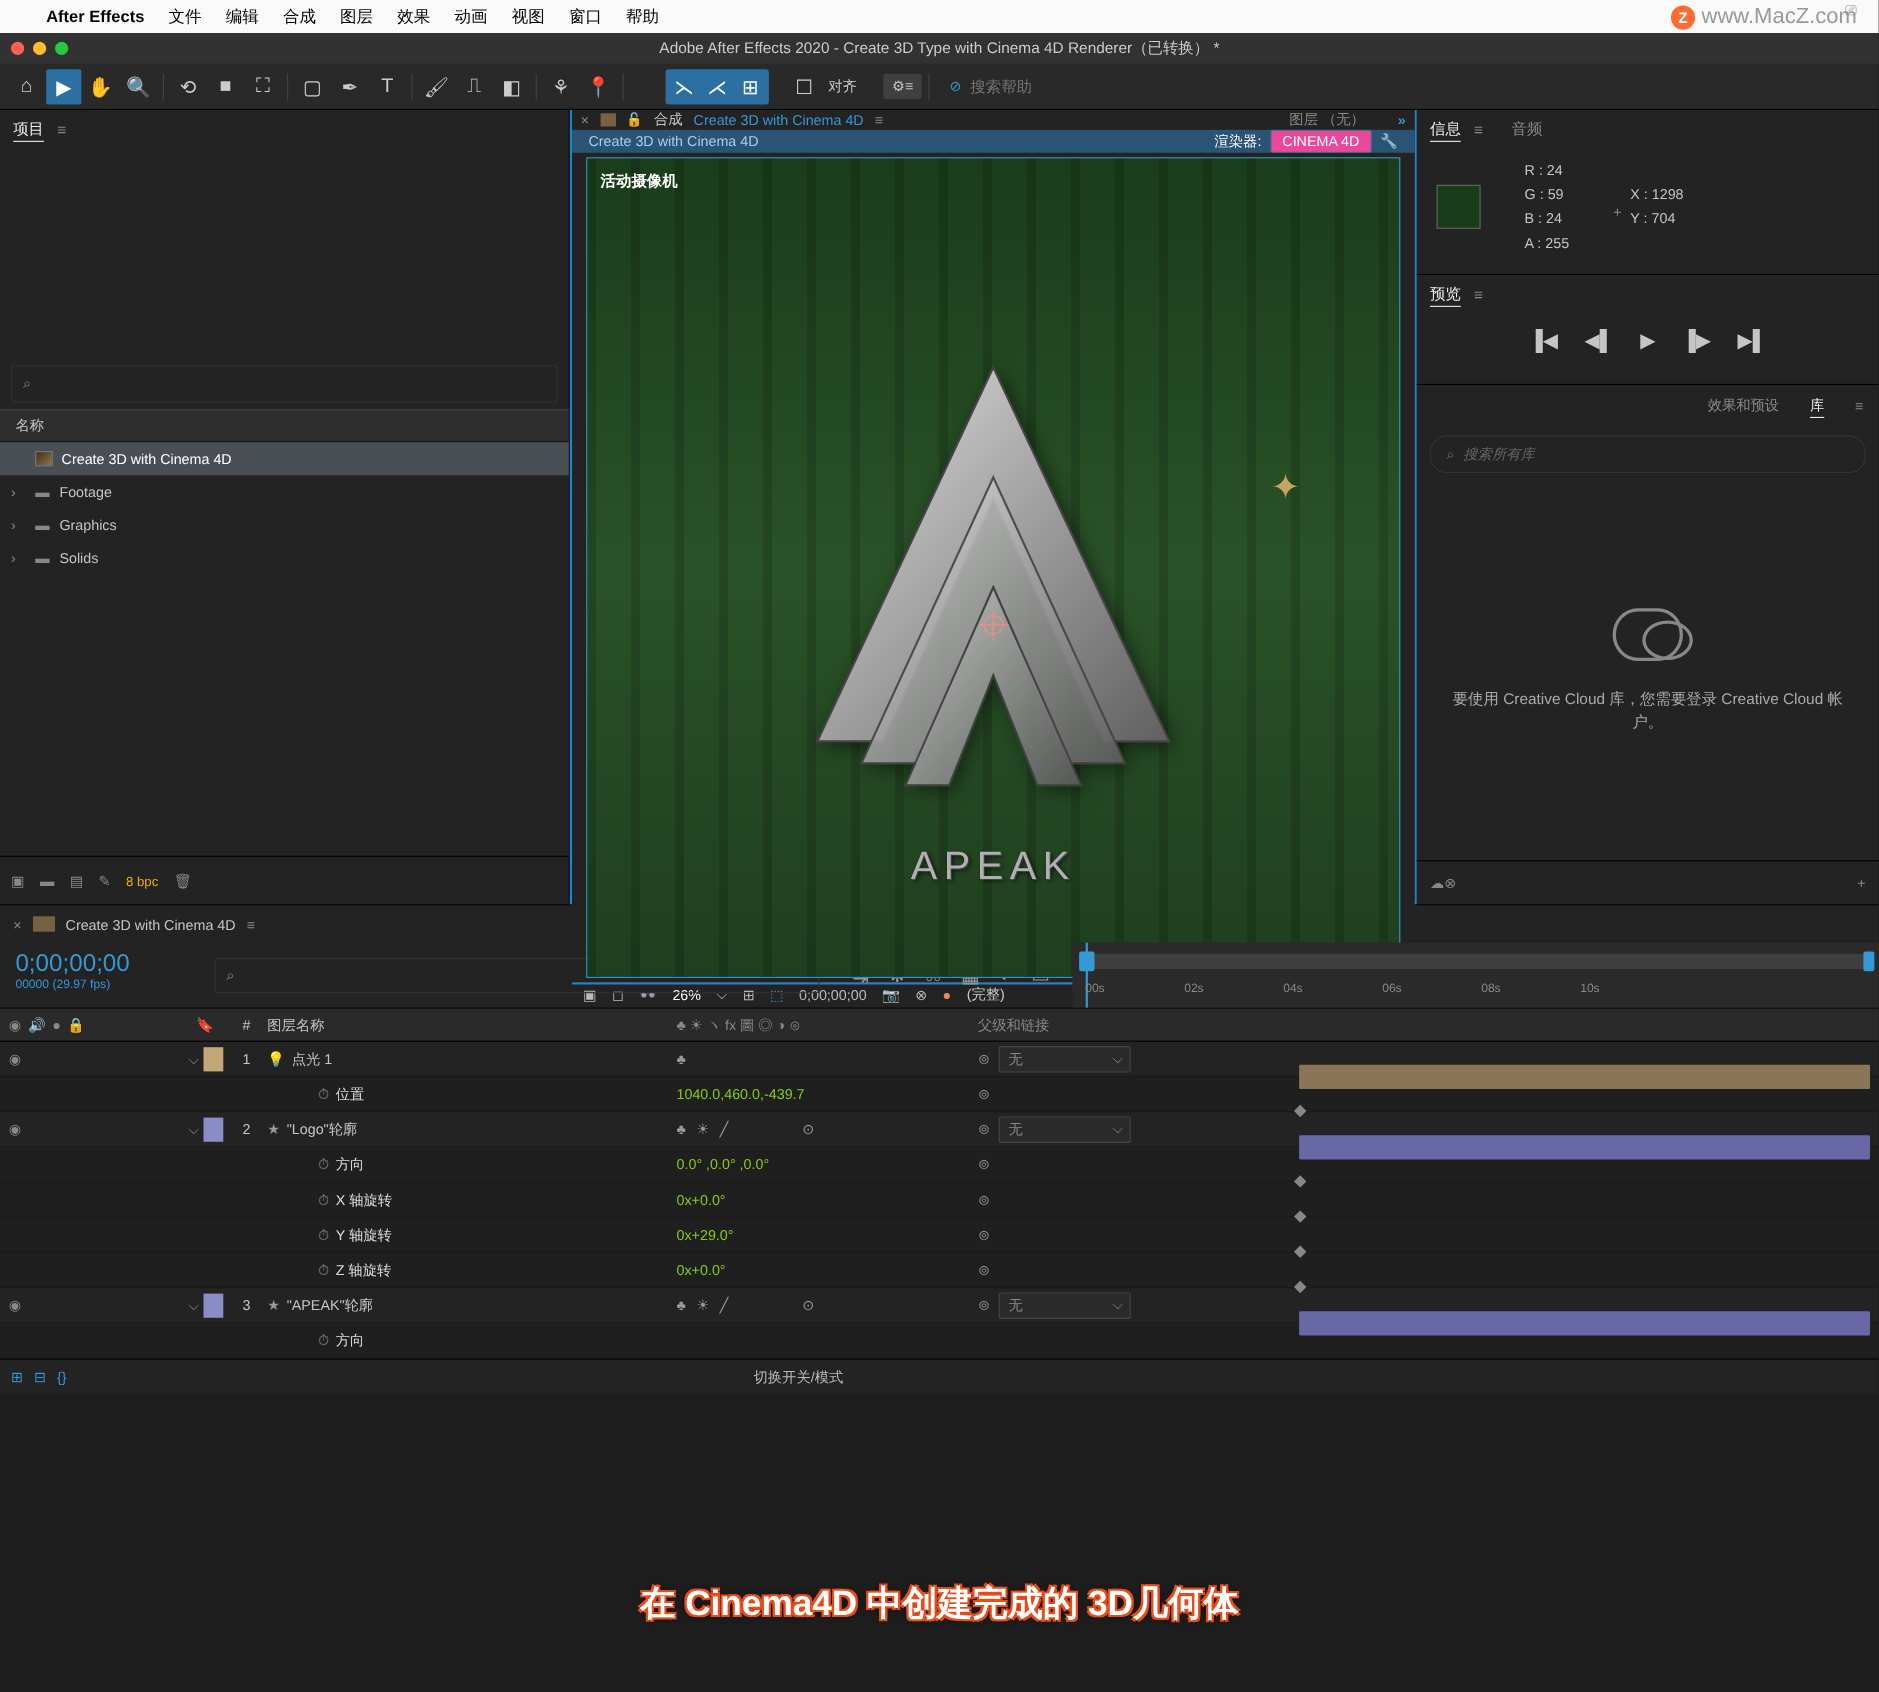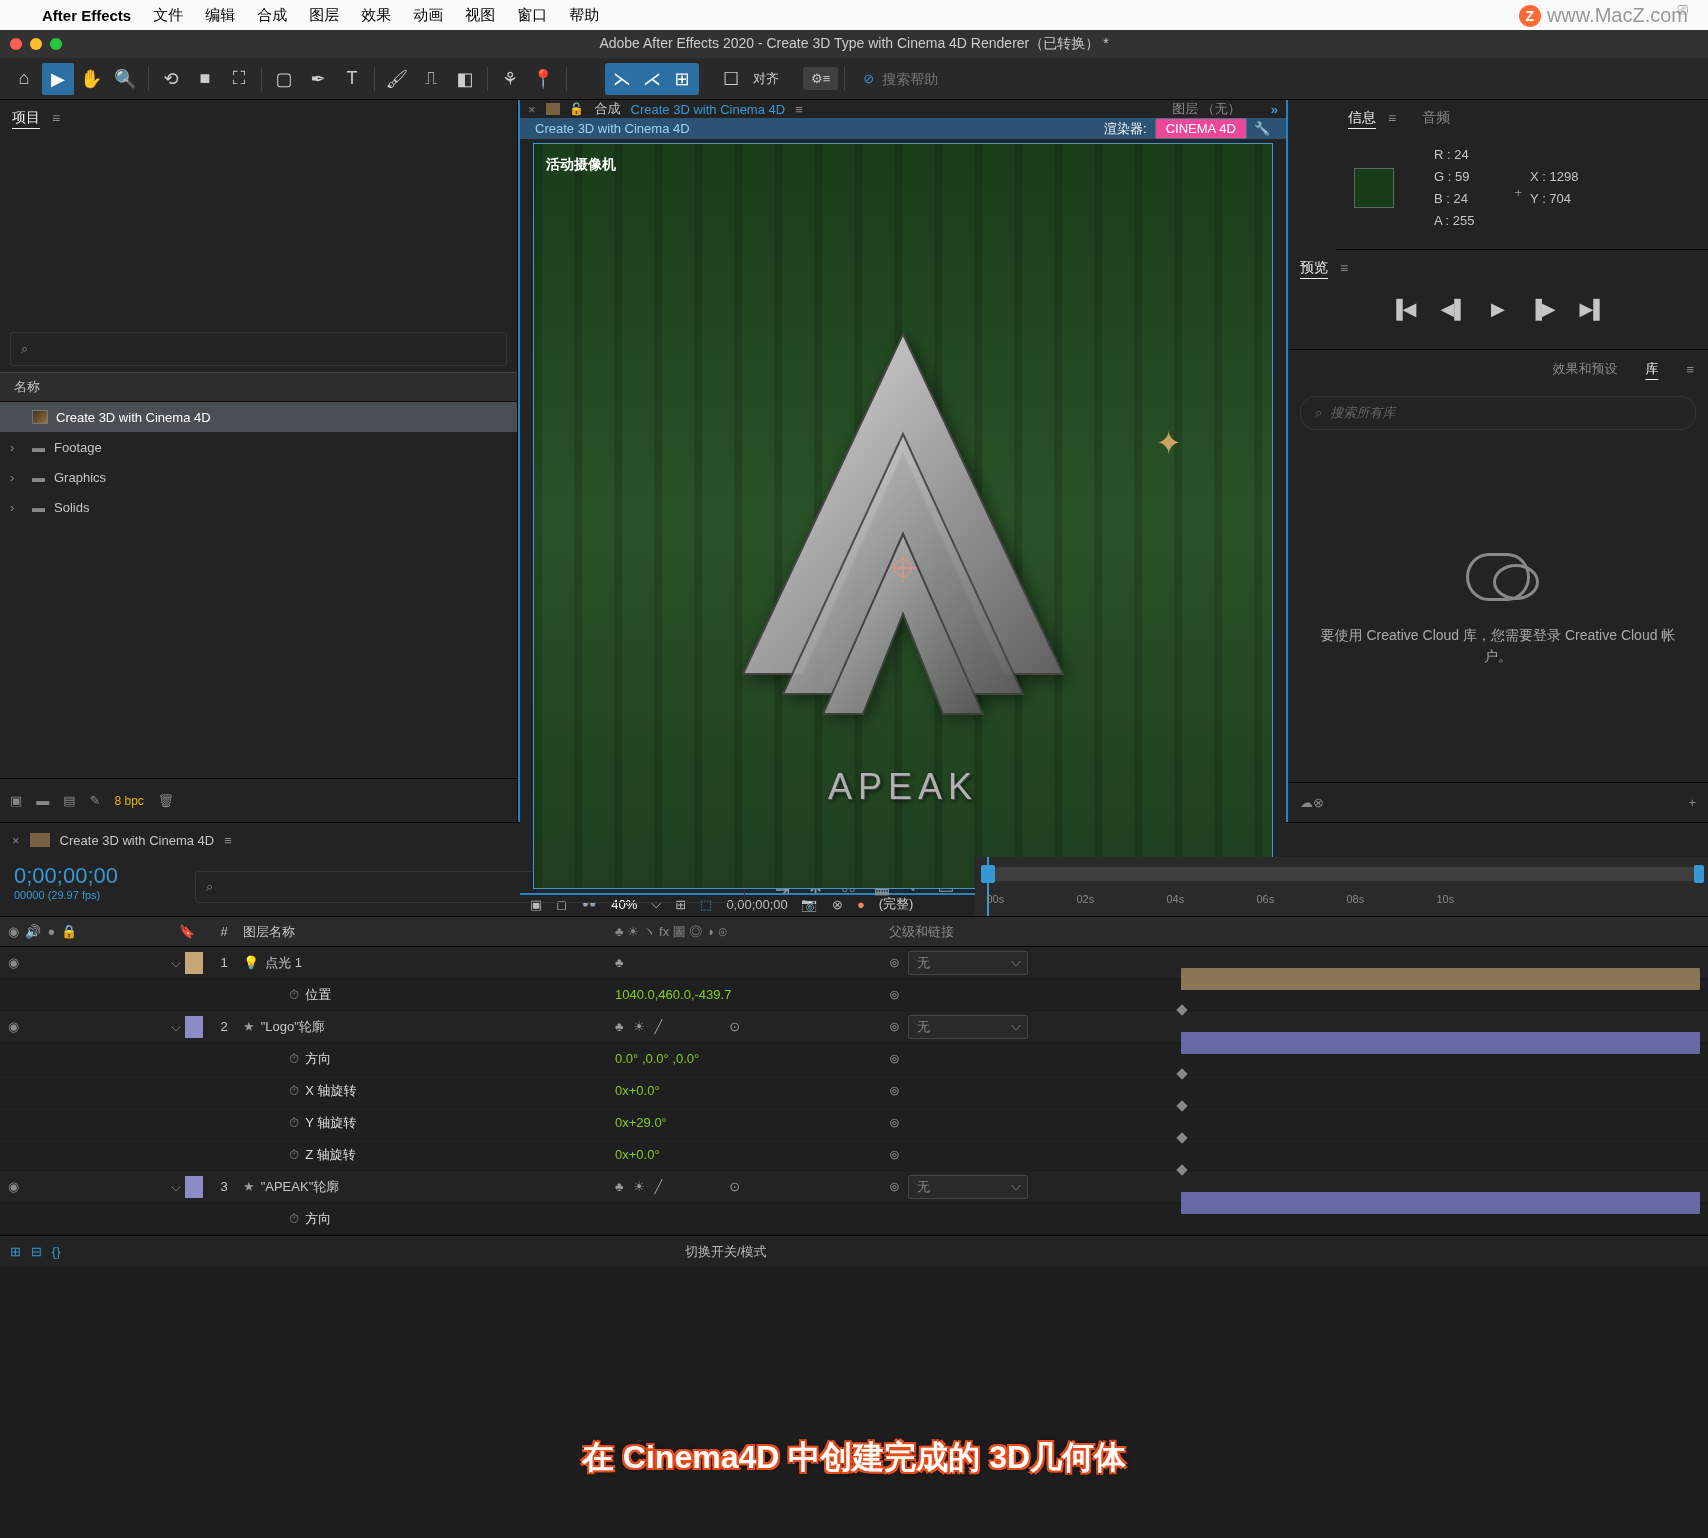--- a/index.html
+++ b/index.html
@@ -73,7 +73,7 @@
 .vp-footer .zoom{color:#fff;}
 .vp-footer .full{color:#ccc;}
 .right-panel{flex:1;display:flex;flex-direction:column;}
-.info-panel{height:150px;border-bottom:1px solid #000;padding:0;margin-left:48px;}
+.info-panel{height:150px;border-bottom:1px solid #000;padding:0;}
 .info-body{display:flex;padding:8px 18px;gap:40px;align-items:center;}
 .color-swatch{width:40px;height:40px;background:#183b18;border:1px solid #666;}
 .info-vals{font-size:13px;line-height:1.7;}

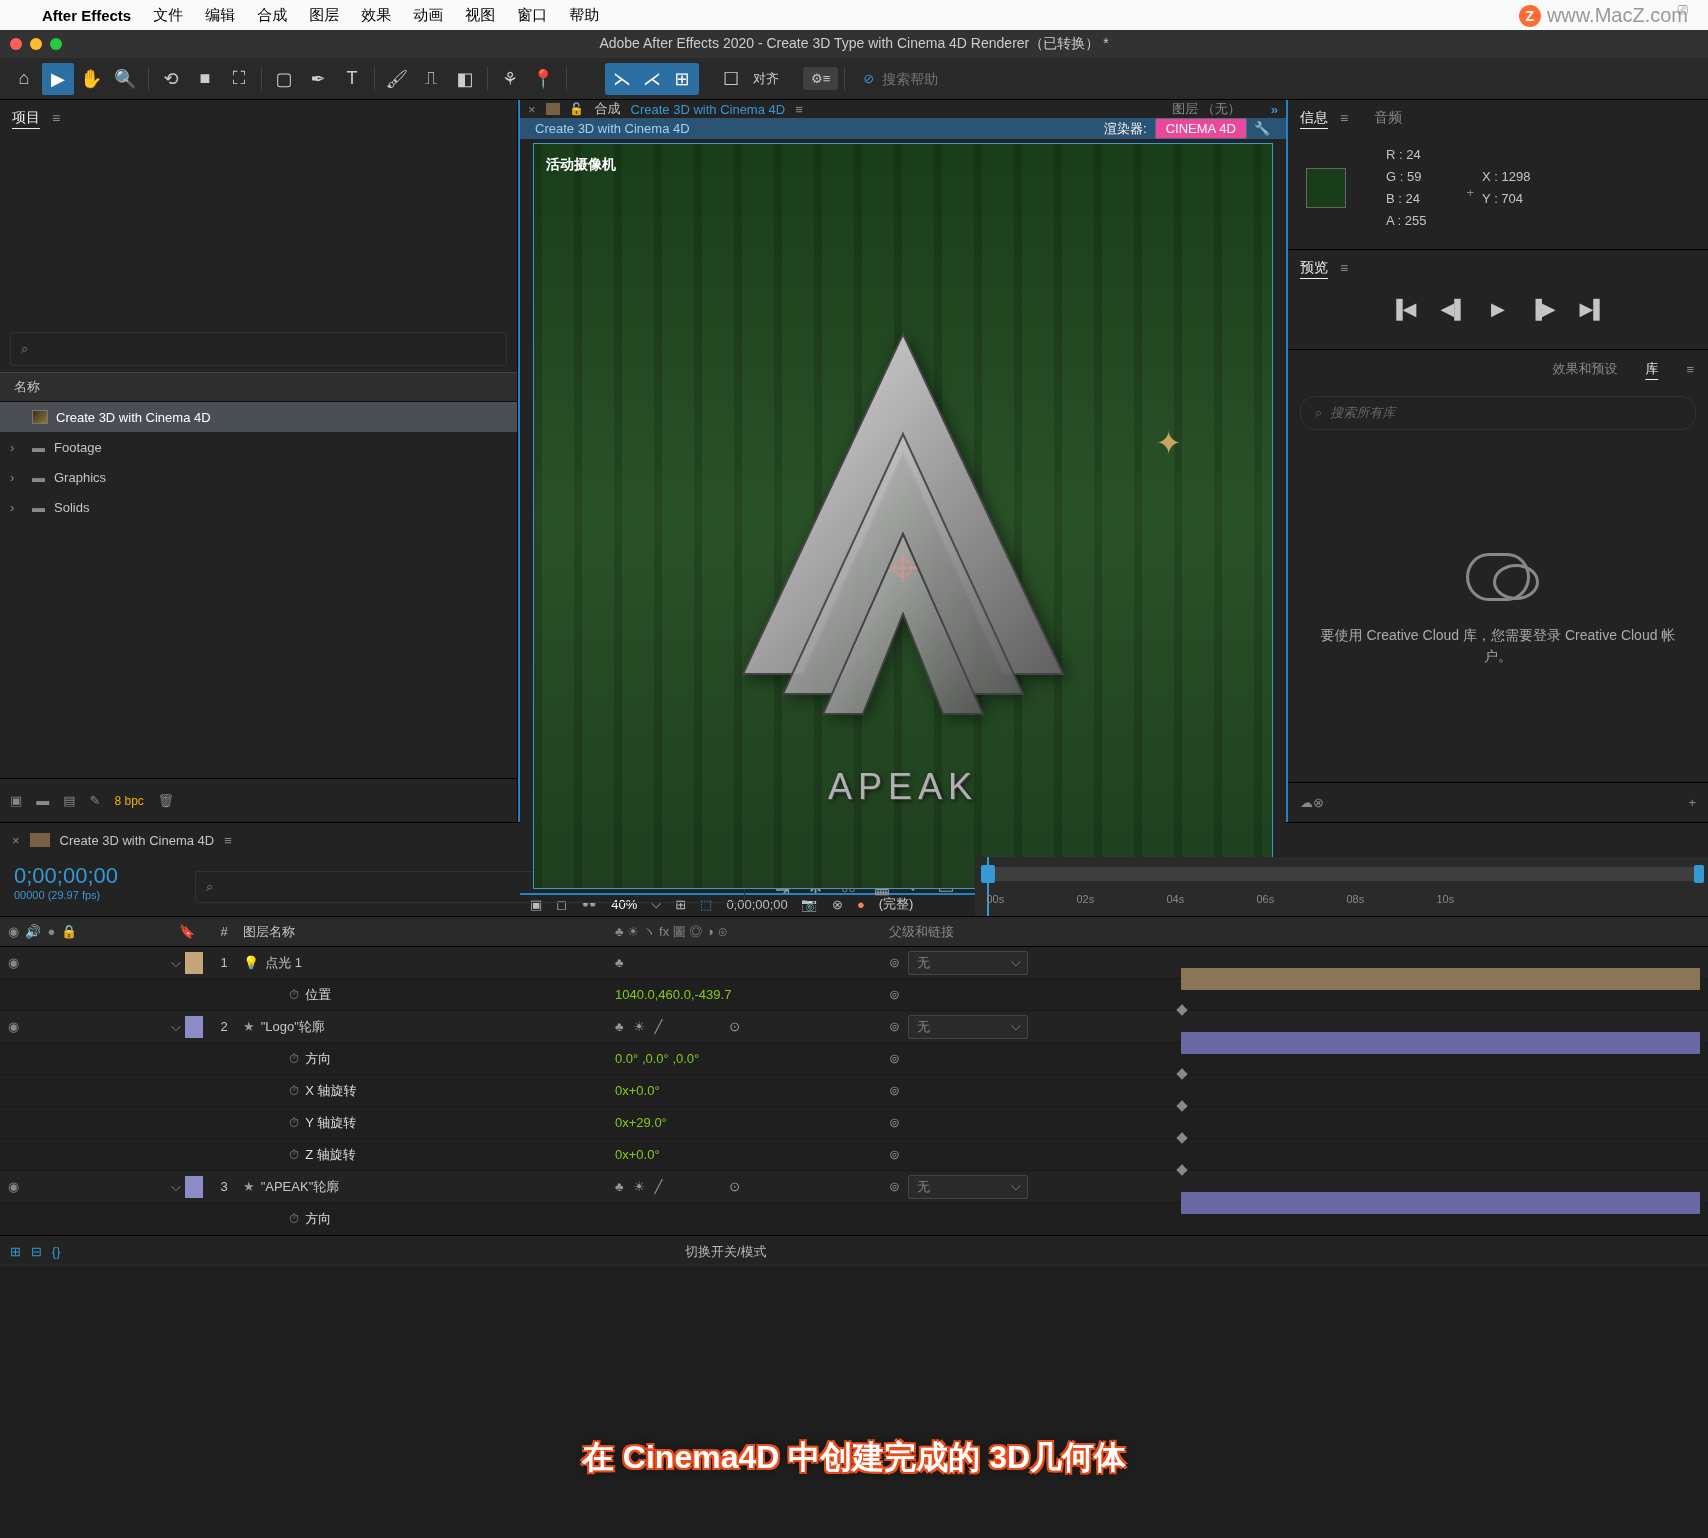--- a/index.html
+++ b/index.html
@@ -300,7 +300,7 @@
    <span>▣</span>
    <span>◻</span>
    <span>👓</span>
-   <span class="zoom">40%</span>
+   <span class="zoom">26%</span>
    <span>⌵</span>
    <span>⊞</span>
    <span style="color:#3599d6;">⬚</span>

